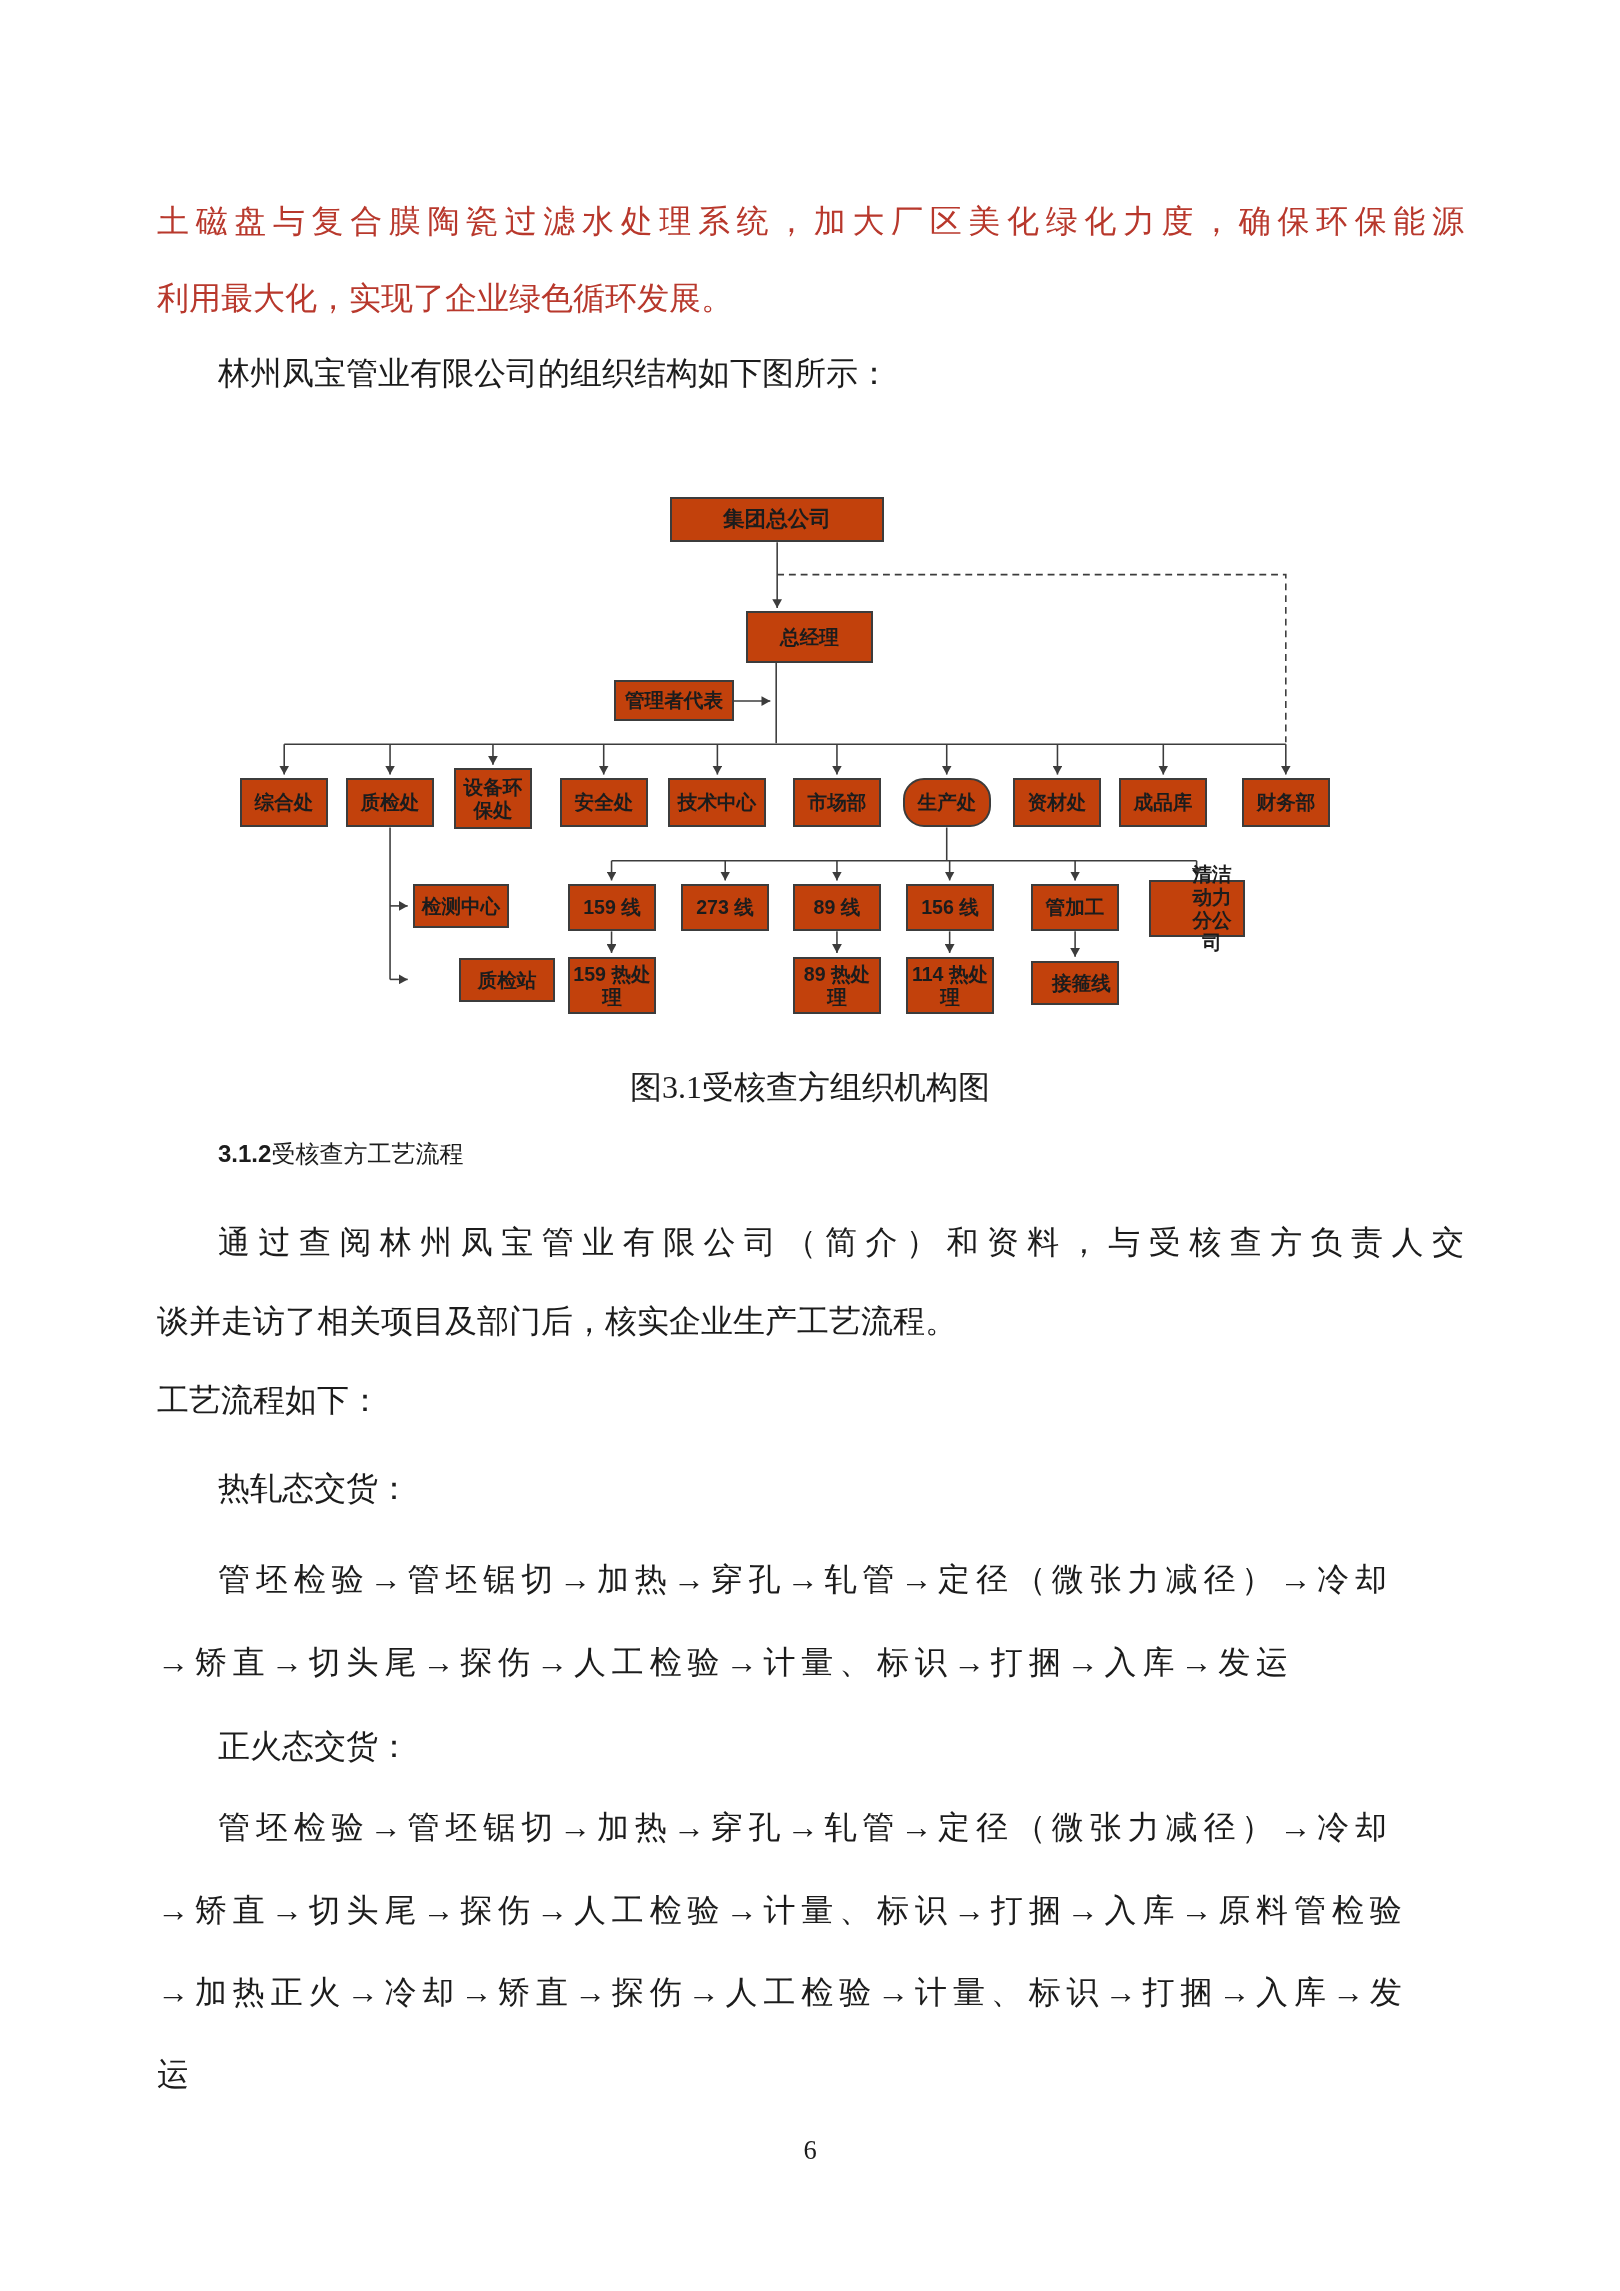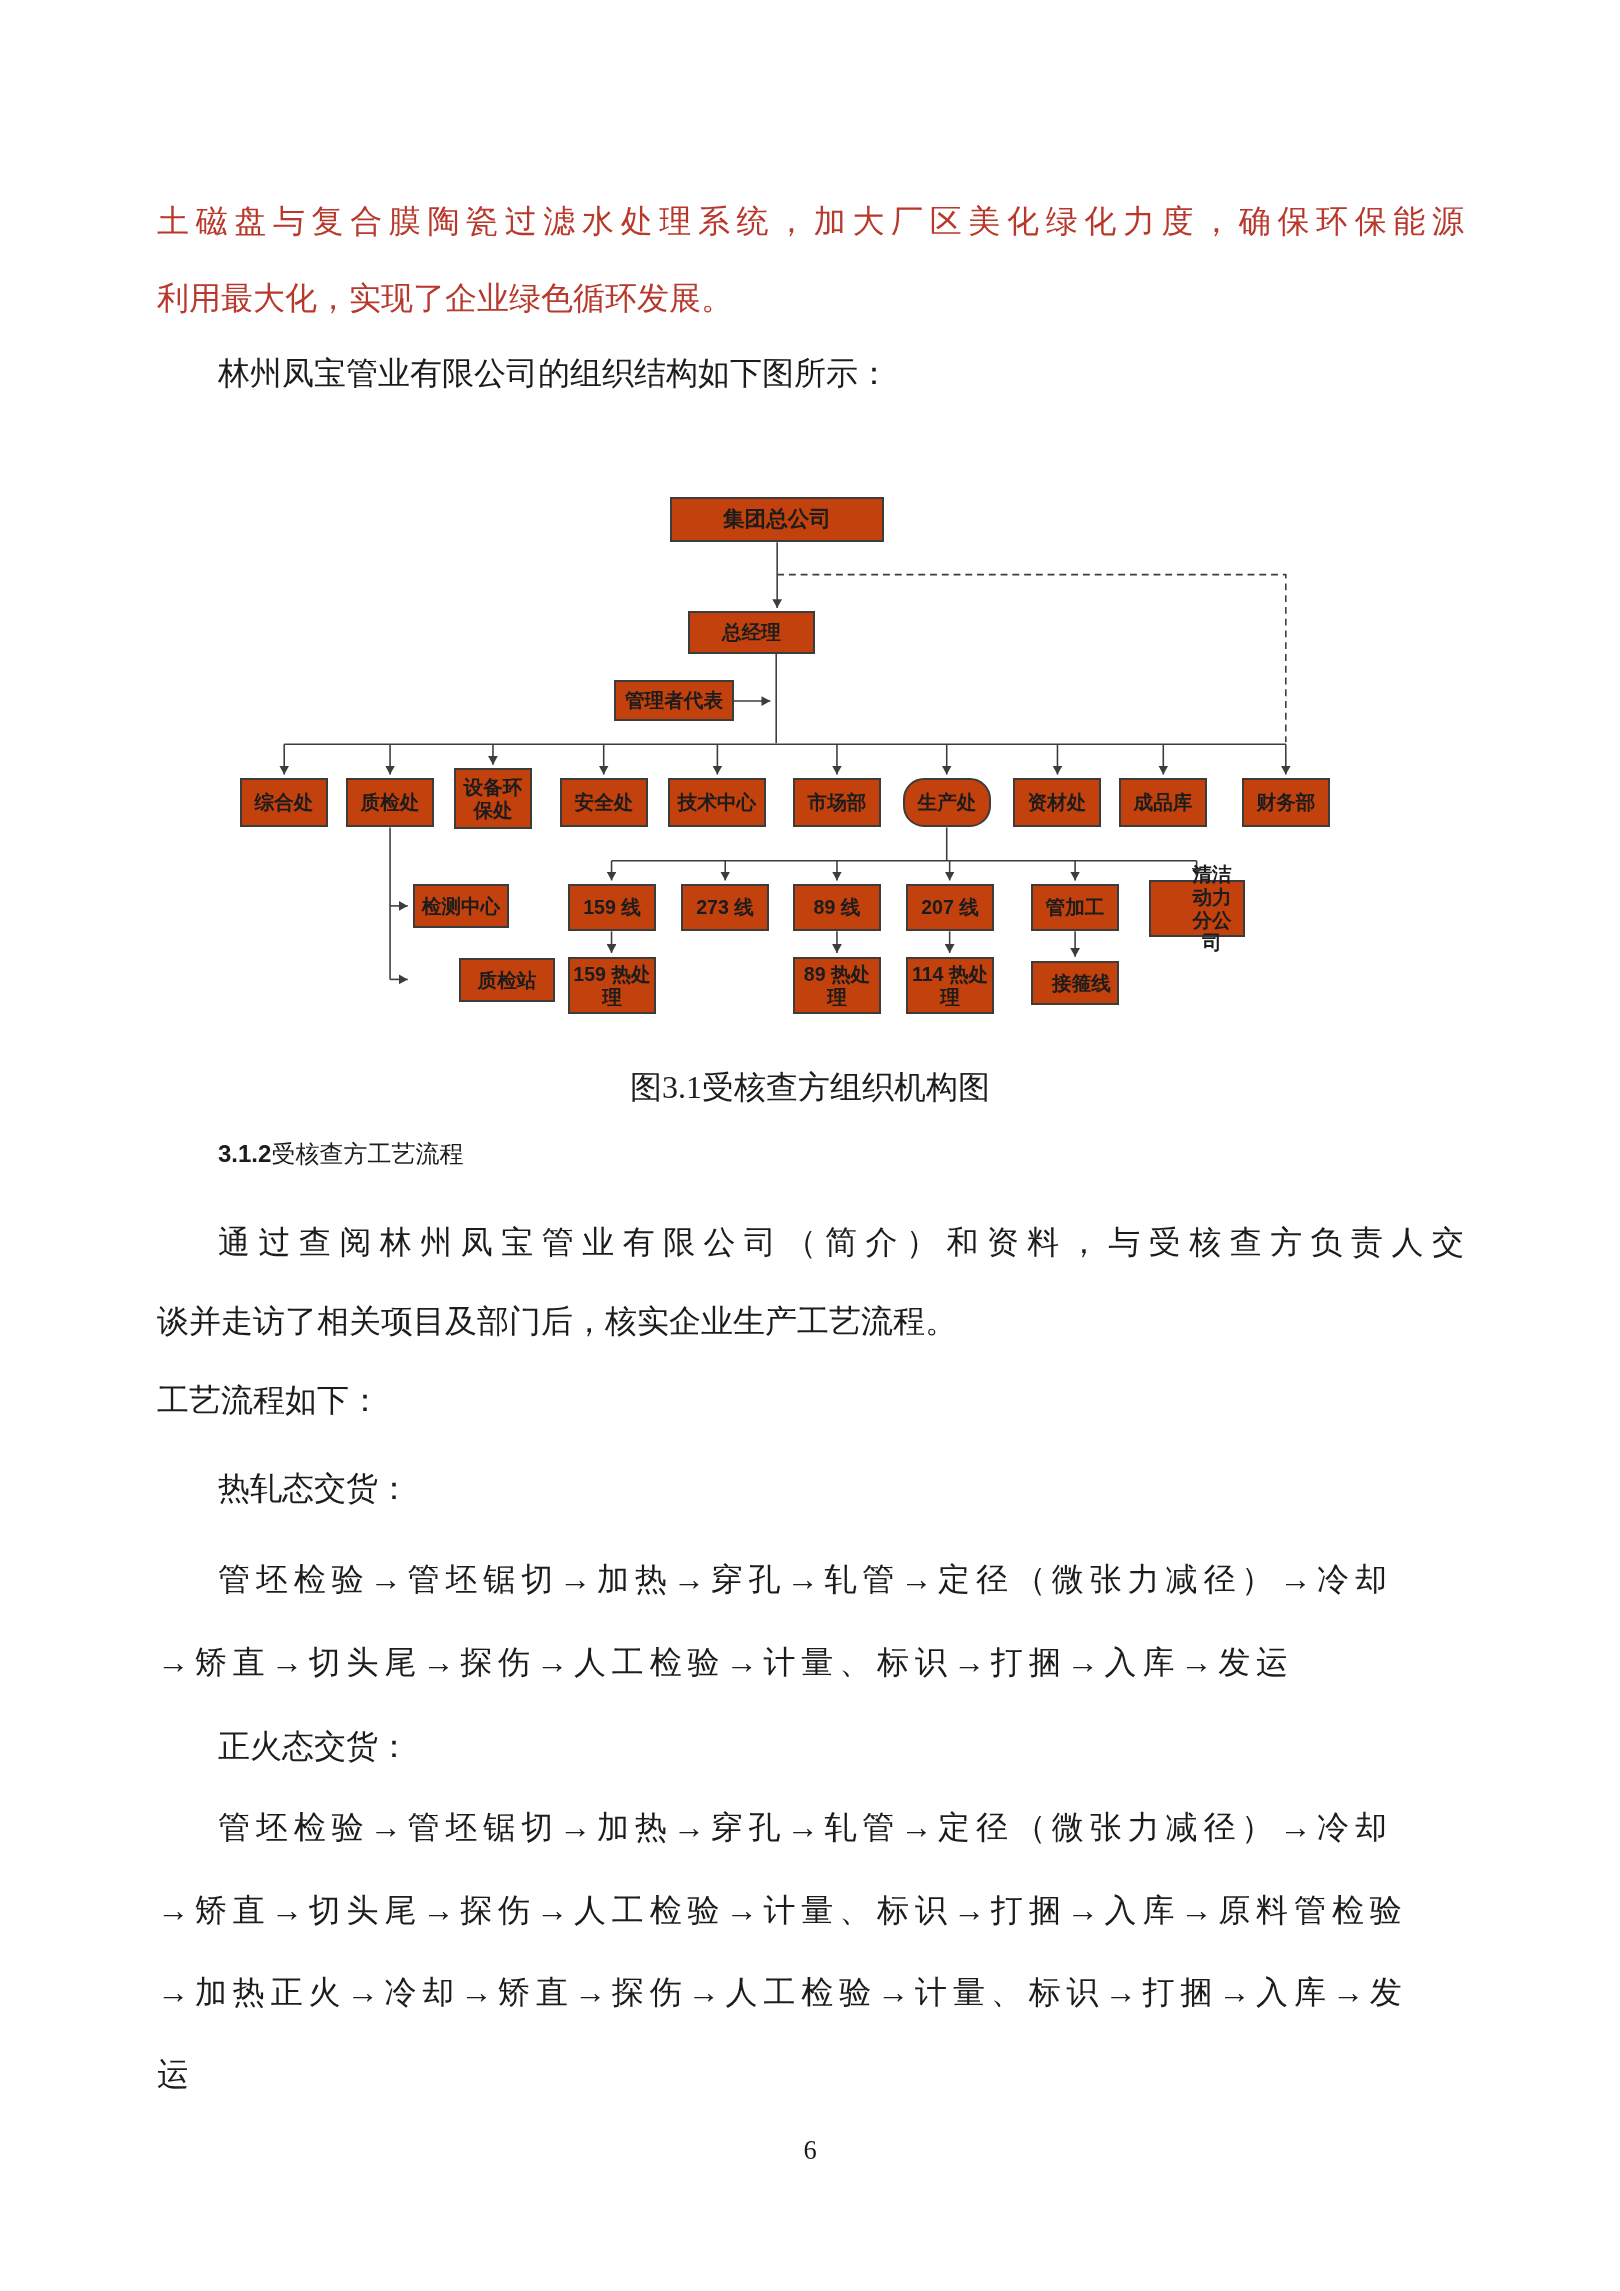--- a/index.html
+++ b/index.html
@@ -128,7 +128,7 @@
   <div class="obox hq" style="left:670px;top:497px;width:214px;height:45px;">
       <span>集团总公司</span>
     </div>
-  <div class="obox" style="left:688px;top:611px;width:127px;height:43px;">
+  <div class="obox" style="left:746px;top:611px;width:127px;height:52px;">
       <span>总经理</span>
     </div>
   <div class="obox" style="left:614px;top:680px;width:120px;height:41px;">

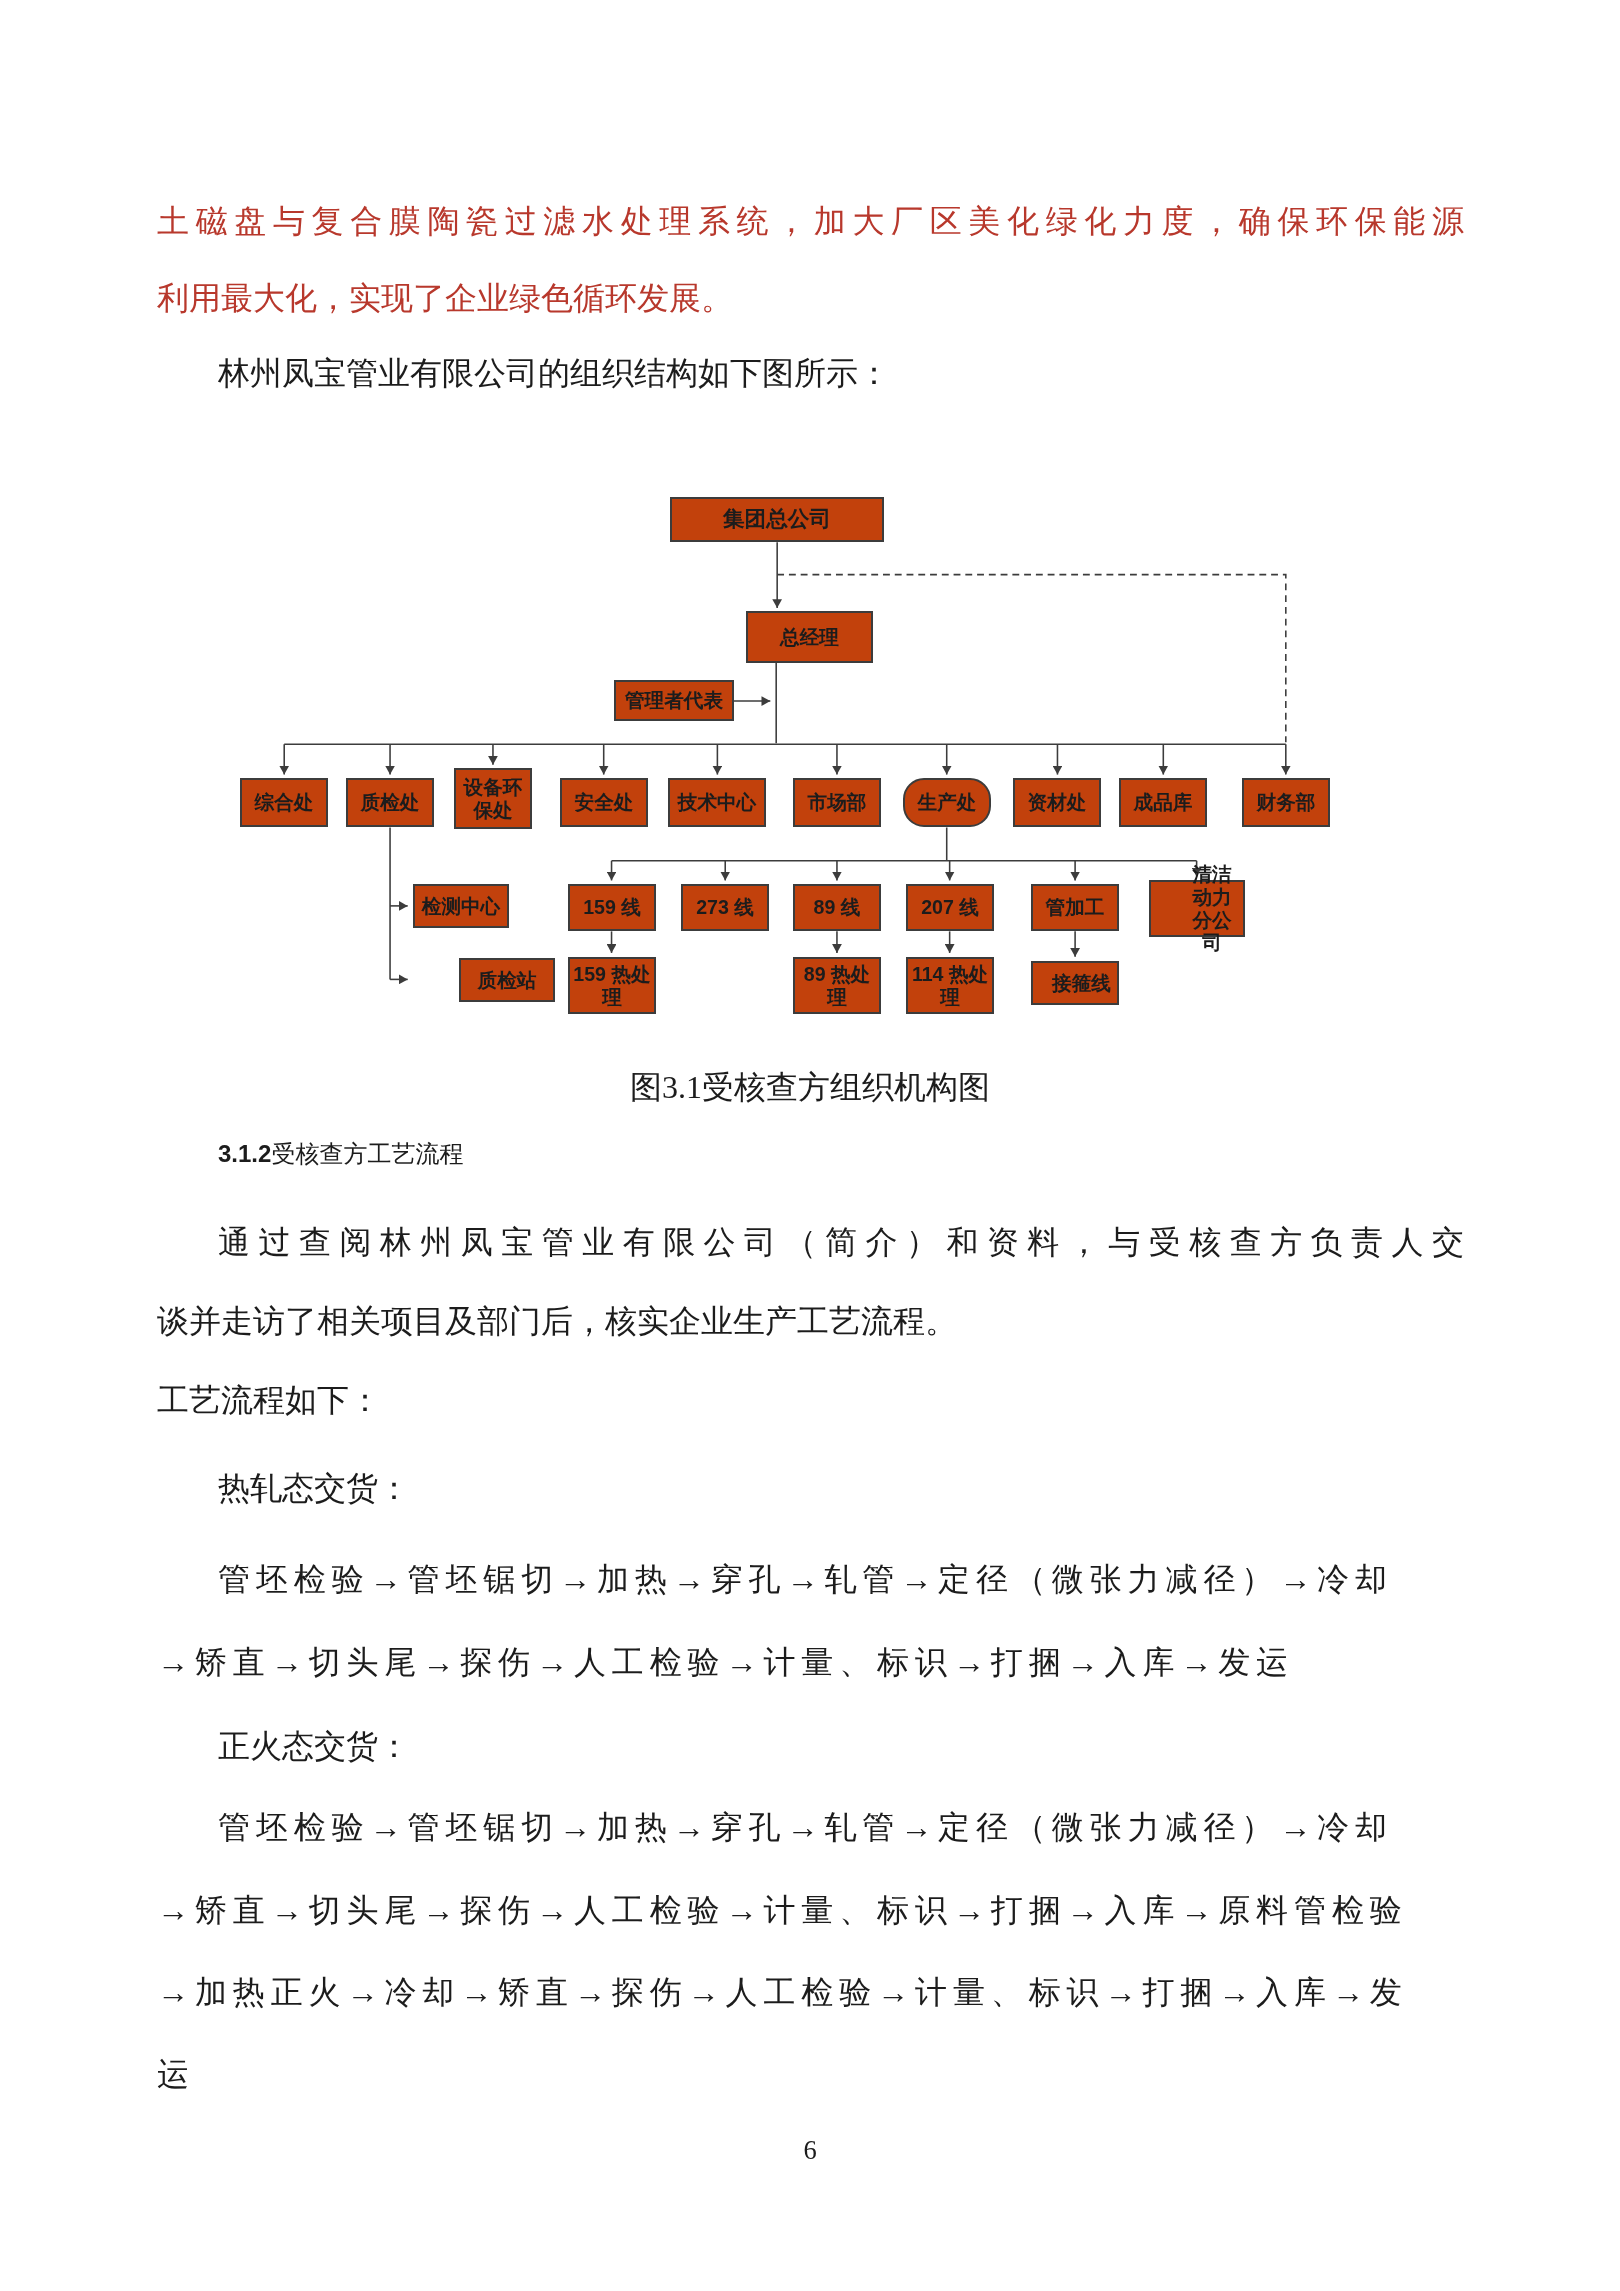--- a/index.html
+++ b/index.html
@@ -183,7 +183,7 @@
       <span>89 线</span>
     </div>
   <div class="obox" style="left:906px;top:884px;width:88px;height:47px;">
-      <span>207 线</span>
+      <span>156 线</span>
     </div>
   <div class="obox" style="left:1031px;top:884px;width:88px;height:47px;">
       <span>管加工</span>

